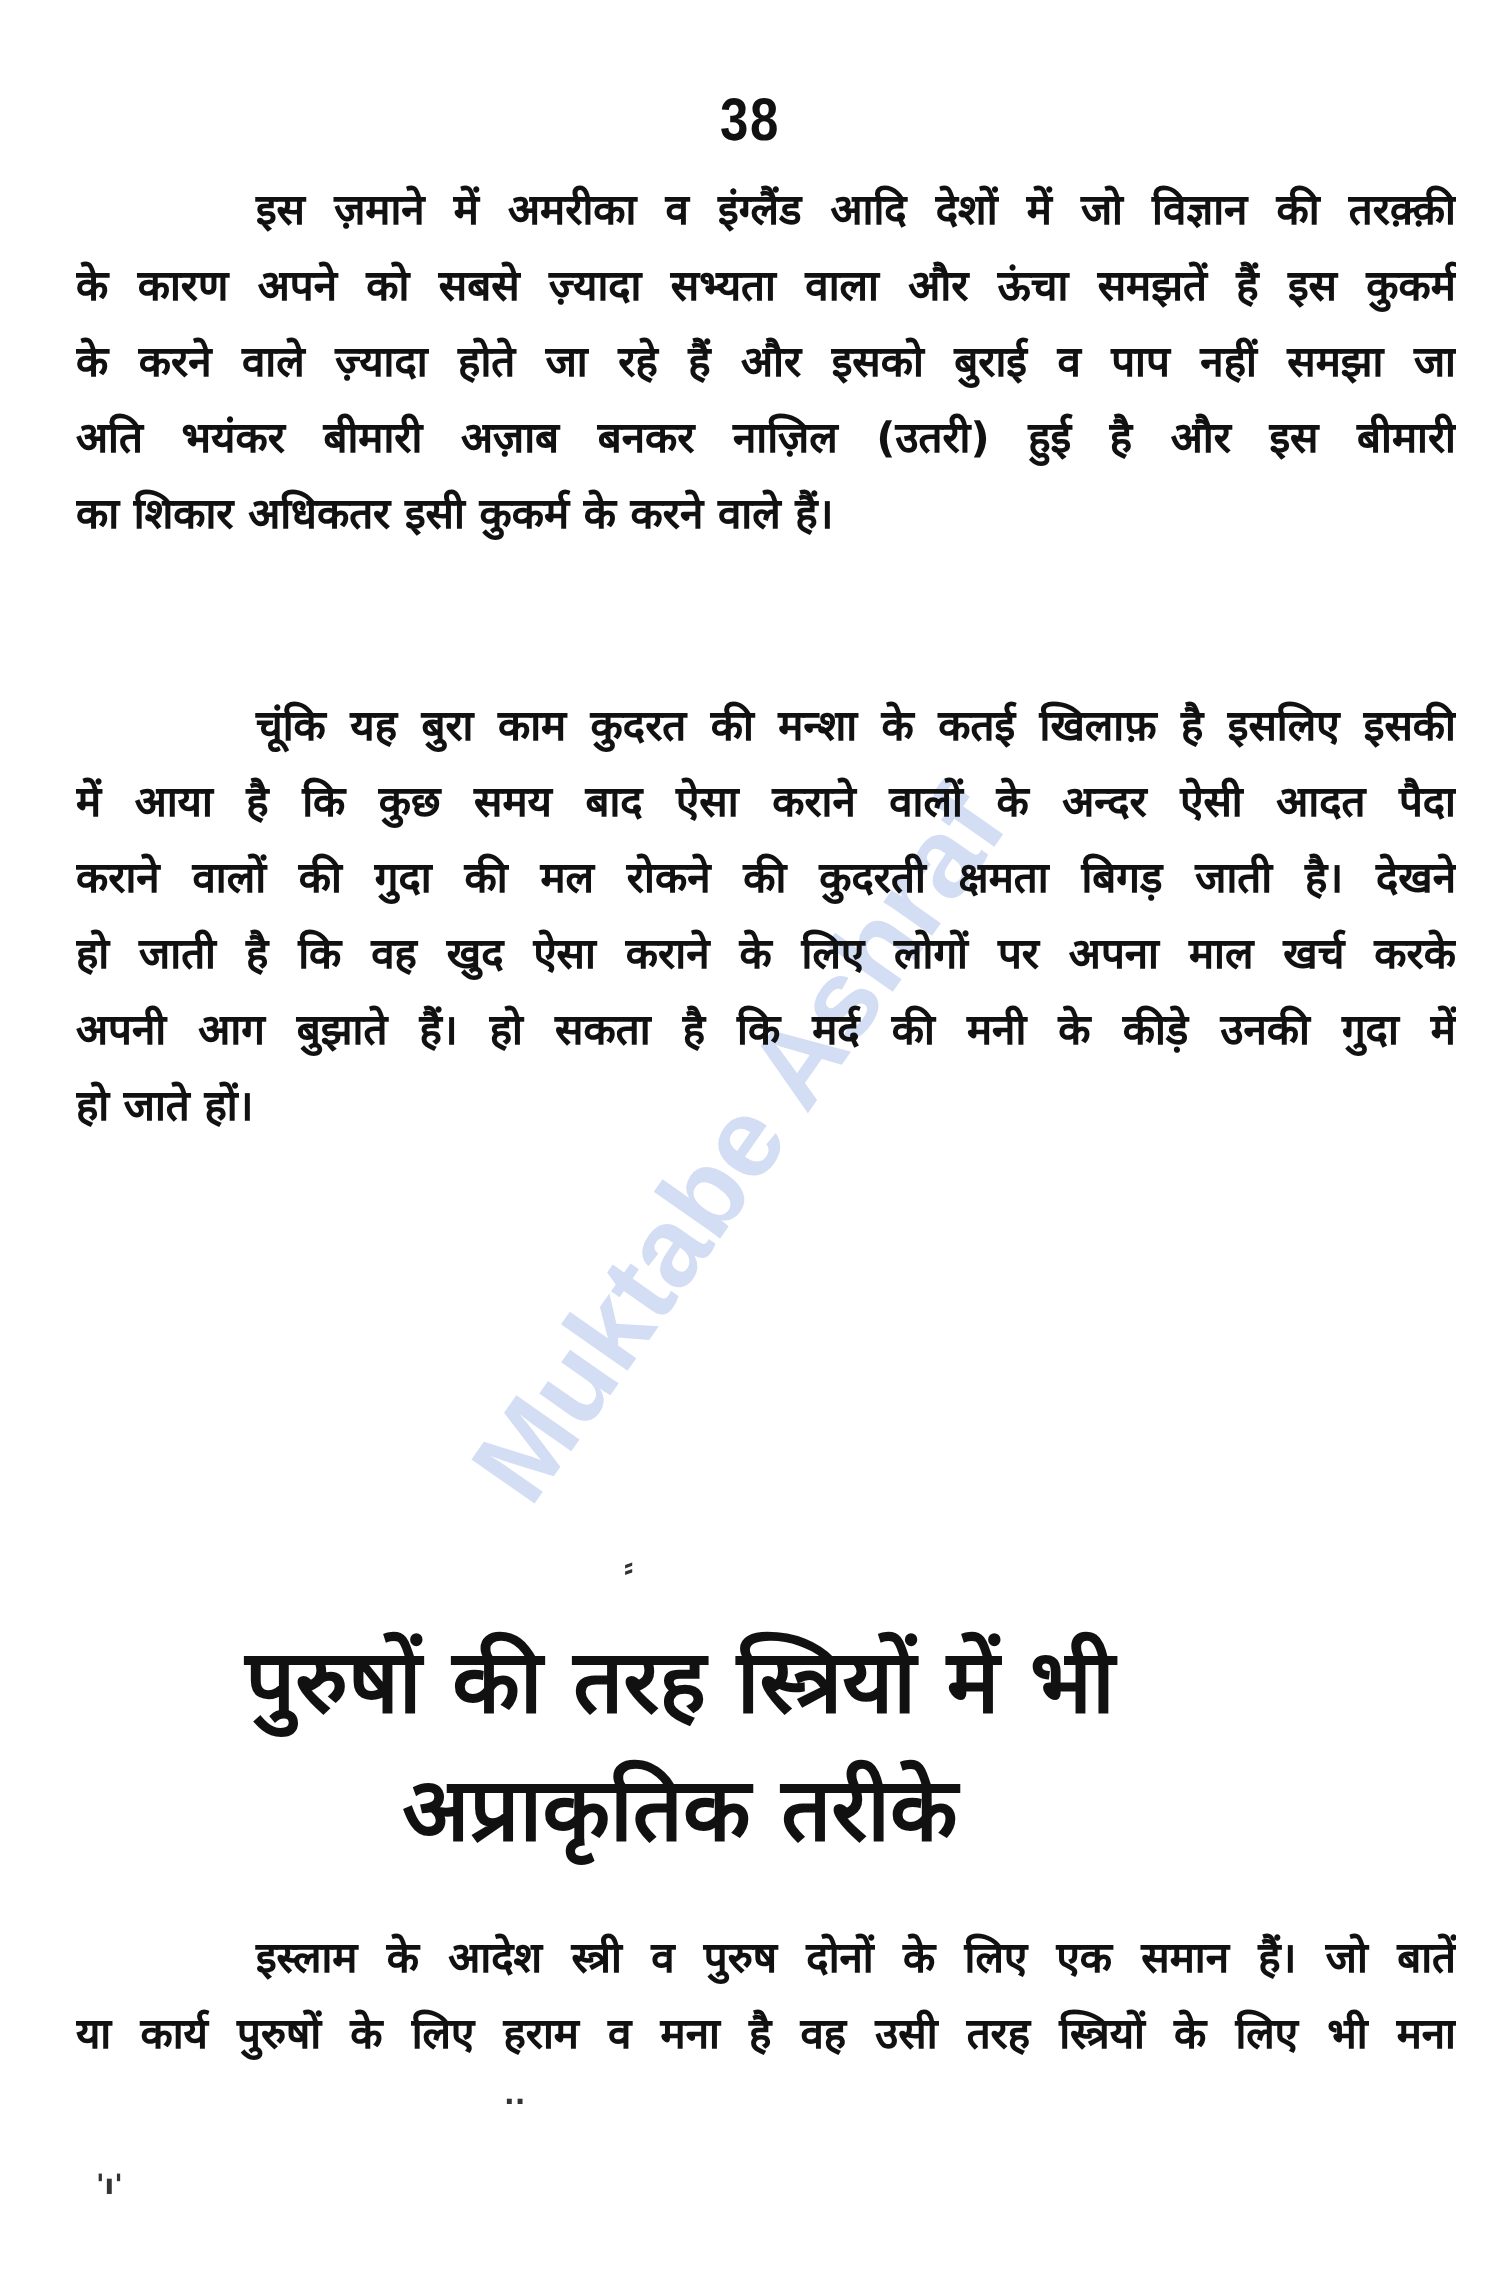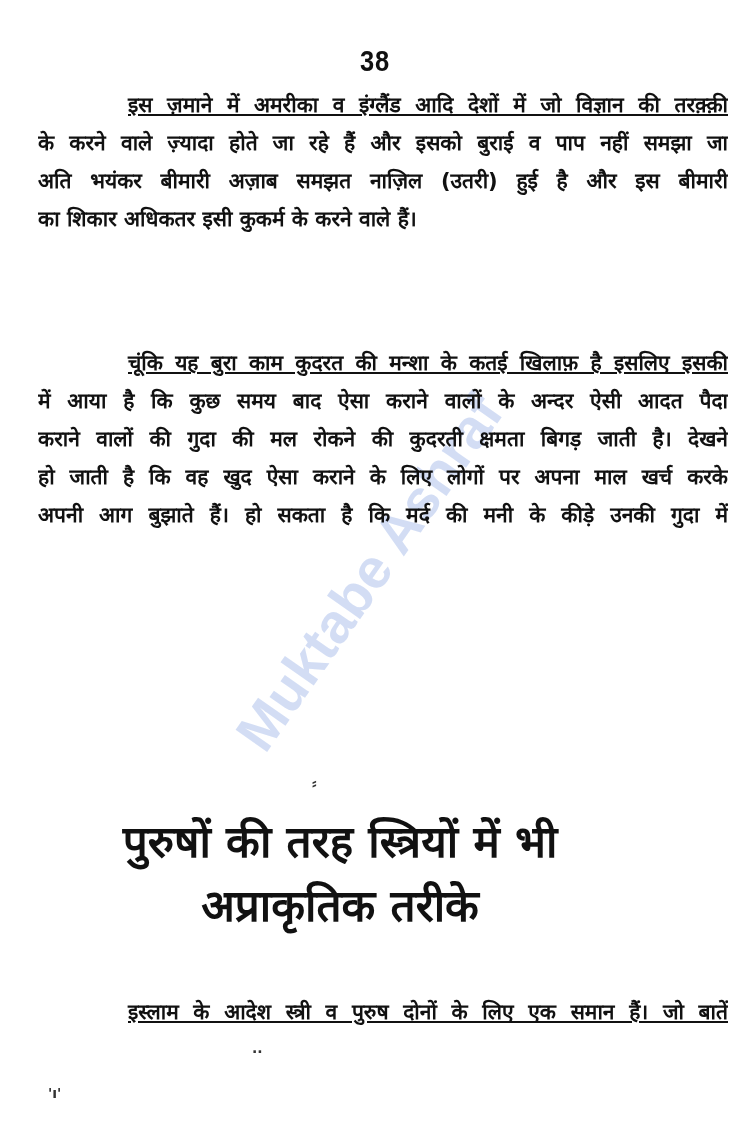--- a/index.html
+++ b/index.html
@@ -19,7 +19,7 @@
     white-space: nowrap; text-align: justify; text-align-last: justify;
     overflow: hidden;
   }
-  .line.indent { padding-left: 90px; text-decoration: underline; }
+  .line.indent { padding-left: 90px; }
   .line.last { text-align-last: left; }
   .heading {
     position: absolute; left: 0; width: 680px; text-align: center;

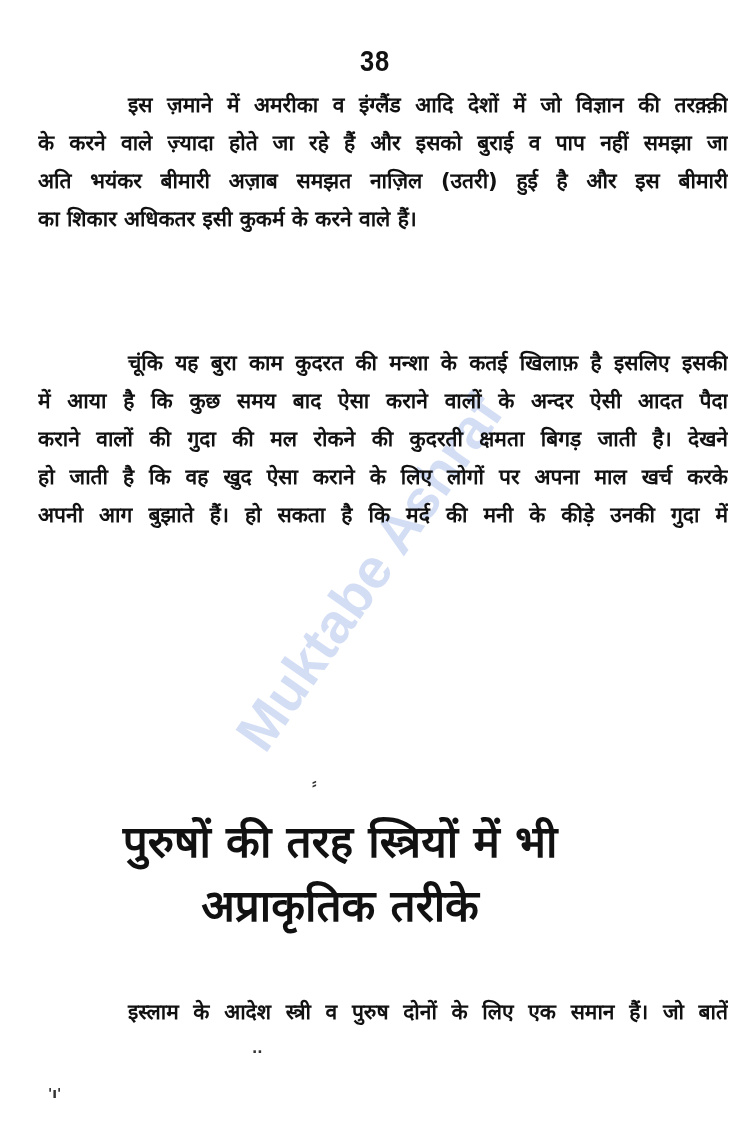--- a/index.html
+++ b/index.html
@@ -44,6 +44,7 @@
 
   <div class="para" style="top:86px;">
     <div class="line indent">इस ज़माने में अमरीका व इंग्लैंड आदि देशों में जो विज्ञान की तरक़्क़ी</div>
+    <div class="line">के कारण अपने को सबसे ज़्यादा सभ्यता वाला और ऊंचा समझतें हैं इस कुकर्म</div>
     <div class="line">के करने वाले ज़्यादा होते जा रहे हैं और इसको बुराई व पाप नहीं समझा जा</div>
     <div class="line">अति भयंकर बीमारी अज़ाब समझत नाज़िल (उतरी) हुई है और इस बीमारी</div>
     <div class="line last">का शिकार अधिकतर इसी कुकर्म के करने वाले हैं।</div>

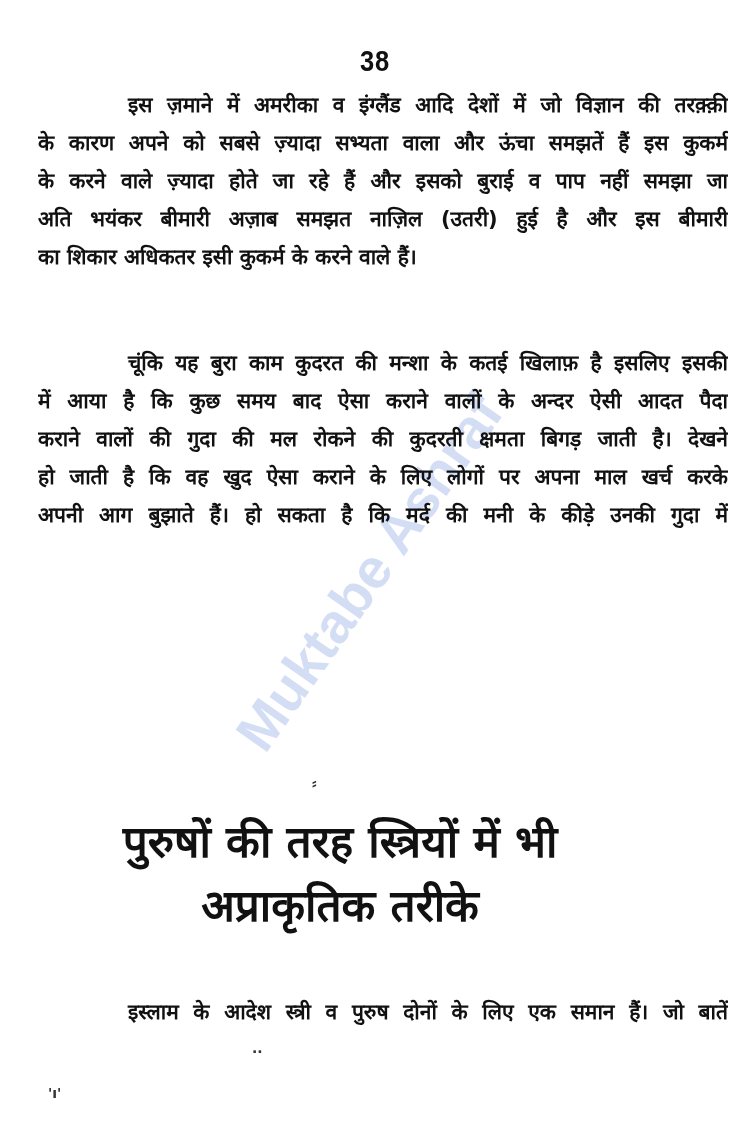--- a/index.html
+++ b/index.html
@@ -46,7 +46,7 @@
     <div class="line indent">इस ज़माने में अमरीका व इंग्लैंड आदि देशों में जो विज्ञान की तरक़्क़ी</div>
     <div class="line">के कारण अपने को सबसे ज़्यादा सभ्यता वाला और ऊंचा समझतें हैं इस कुकर्म</div>
     <div class="line">के करने वाले ज़्यादा होते जा रहे हैं और इसको बुराई व पाप नहीं समझा जा</div>
-    <div class="line">अति भयंकर बीमारी अज़ाब समझत नाज़िल (उतरी) हुई है और इस बीमारी</div>
+    <div class="line">अति भयंकर बीमारी अज़ाब बनकर नाज़िल (उतरी) हुई है और इस बीमारी</div>
     <div class="line last">का शिकार अधिकतर इसी कुकर्म के करने वाले हैं।</div>
   </div>
 

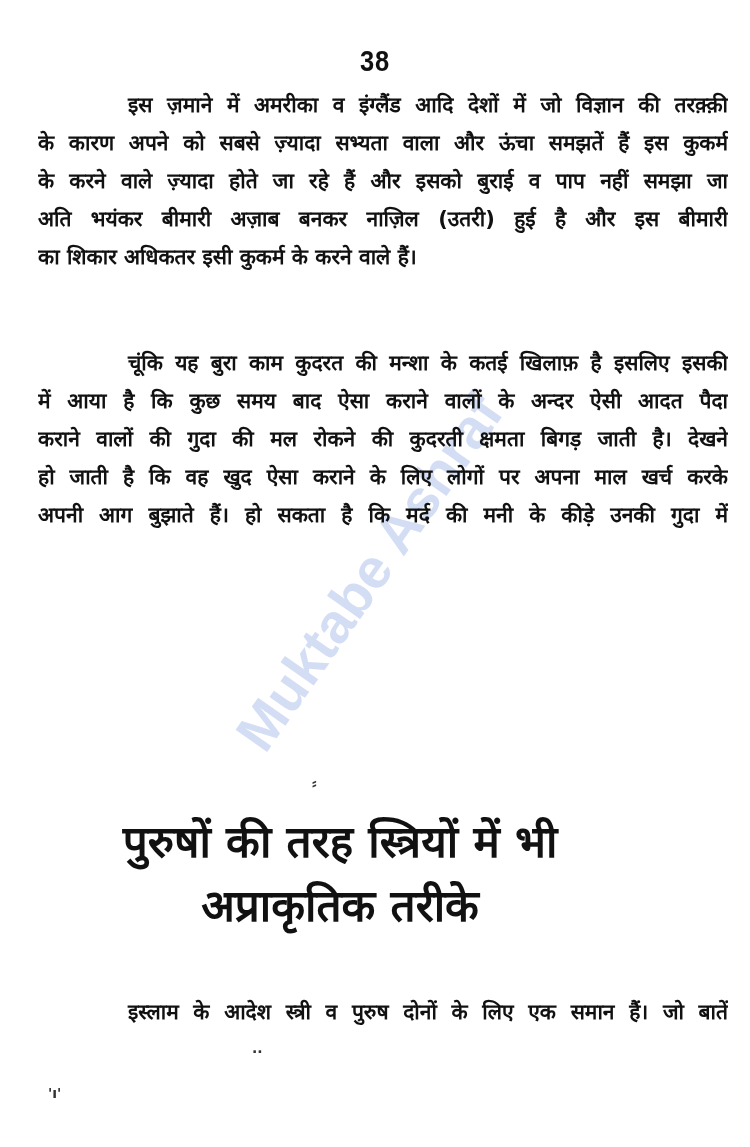--- a/index.html
+++ b/index.html
@@ -56,6 +56,7 @@
     <div class="line">कराने वालों की गुदा की मल रोकने की कुदरती क्षमता बिगड़ जाती है। देखने</div>
     <div class="line">हो जाती है कि वह खुद ऐसा कराने के लिए लोगों पर अपना माल खर्च करके</div>
     <div class="line">अपनी आग बुझाते हैं। हो सकता है कि मर्द की मनी के कीड़े उनकी गुदा में</div>
+    <div class="line last">हो जाते हों।</div>
   </div>
 
   <div class="heading" style="top:812px;">पुरुषों की तरह स्त्रियों में भी</div>

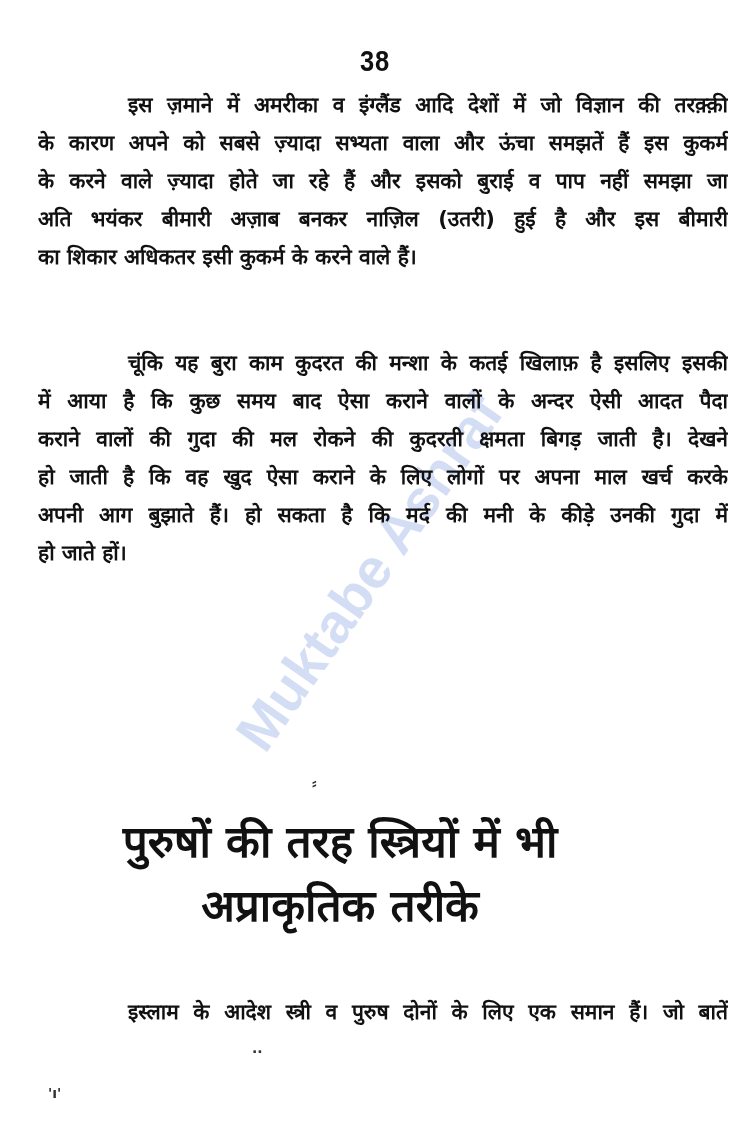--- a/index.html
+++ b/index.html
@@ -62,7 +62,7 @@
   <div class="heading" style="top:812px;">पुरुषों की तरह स्त्रियों में भी</div>
   <div class="heading" style="top:876px;">अप्राकृतिक तरीके</div>
 
-  <div class="para" style="top:960px;margin-top:33px;">
+  <div class="para" style="top:960px;">
     <div class="line indent">इस्लाम के आदेश स्त्री व पुरुष दोनों के लिए एक समान हैं। जो बातें</div>
   </div>
 

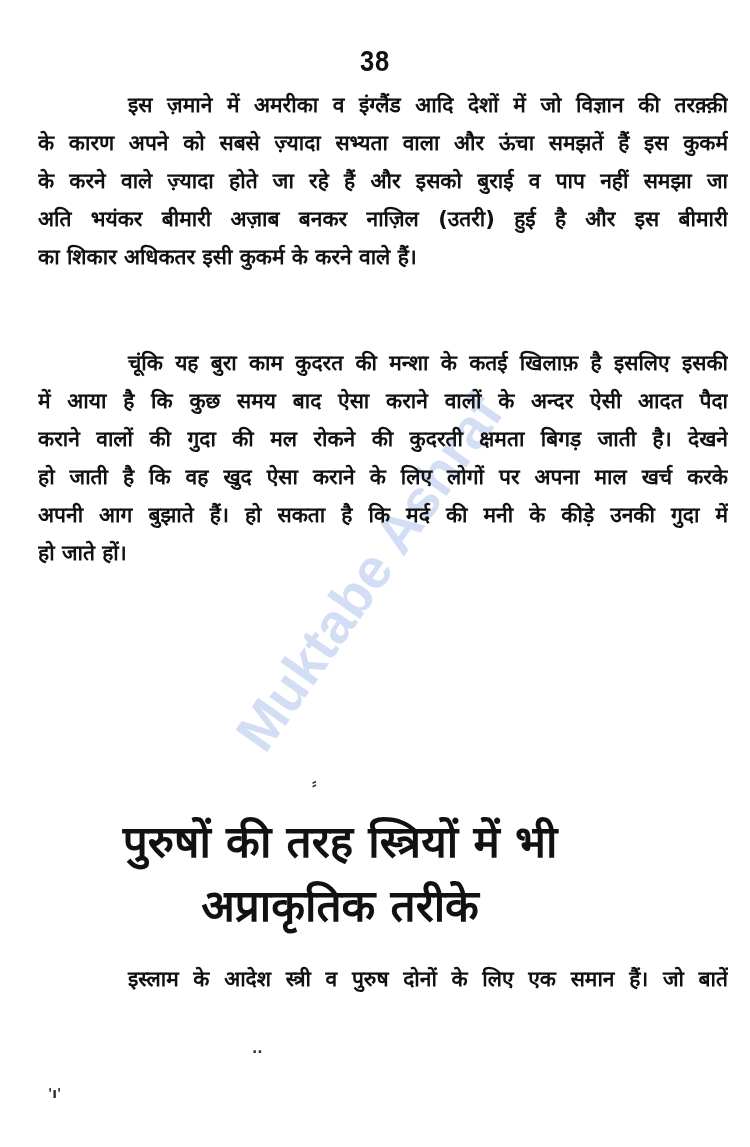--- a/index.html
+++ b/index.html
@@ -64,6 +64,7 @@
 
   <div class="para" style="top:960px;">
     <div class="line indent">इस्लाम के आदेश स्त्री व पुरुष दोनों के लिए एक समान हैं। जो बातें</div>
+    <div class="line">या कार्य पुरुषों के लिए हराम व मना है वह उसी तरह स्त्रियों के लिए भी मना</div>
   </div>
 
   <span class="speck" style="left:312px;top:775px;">⸗</span>

